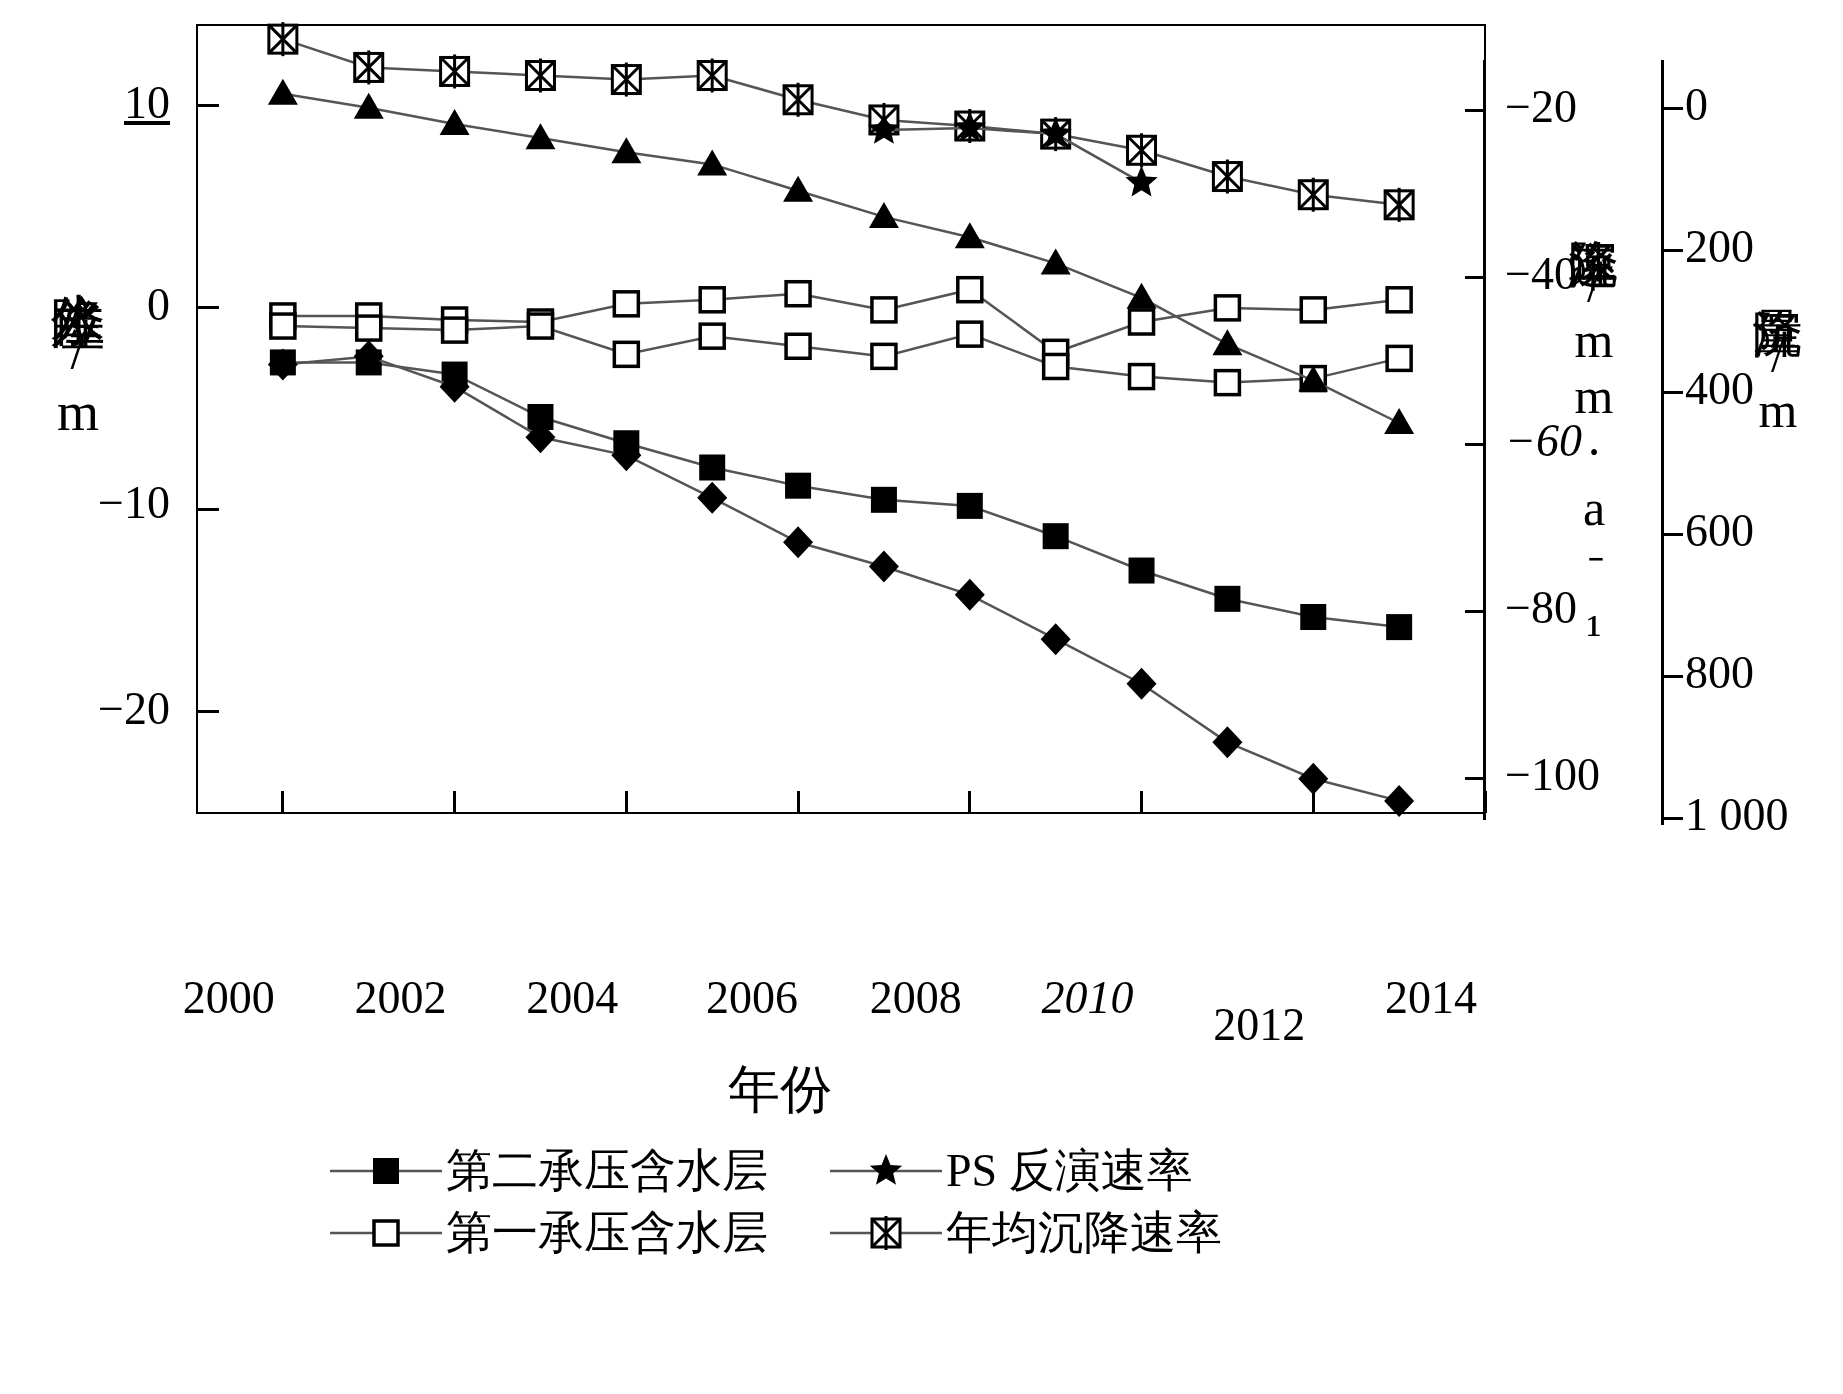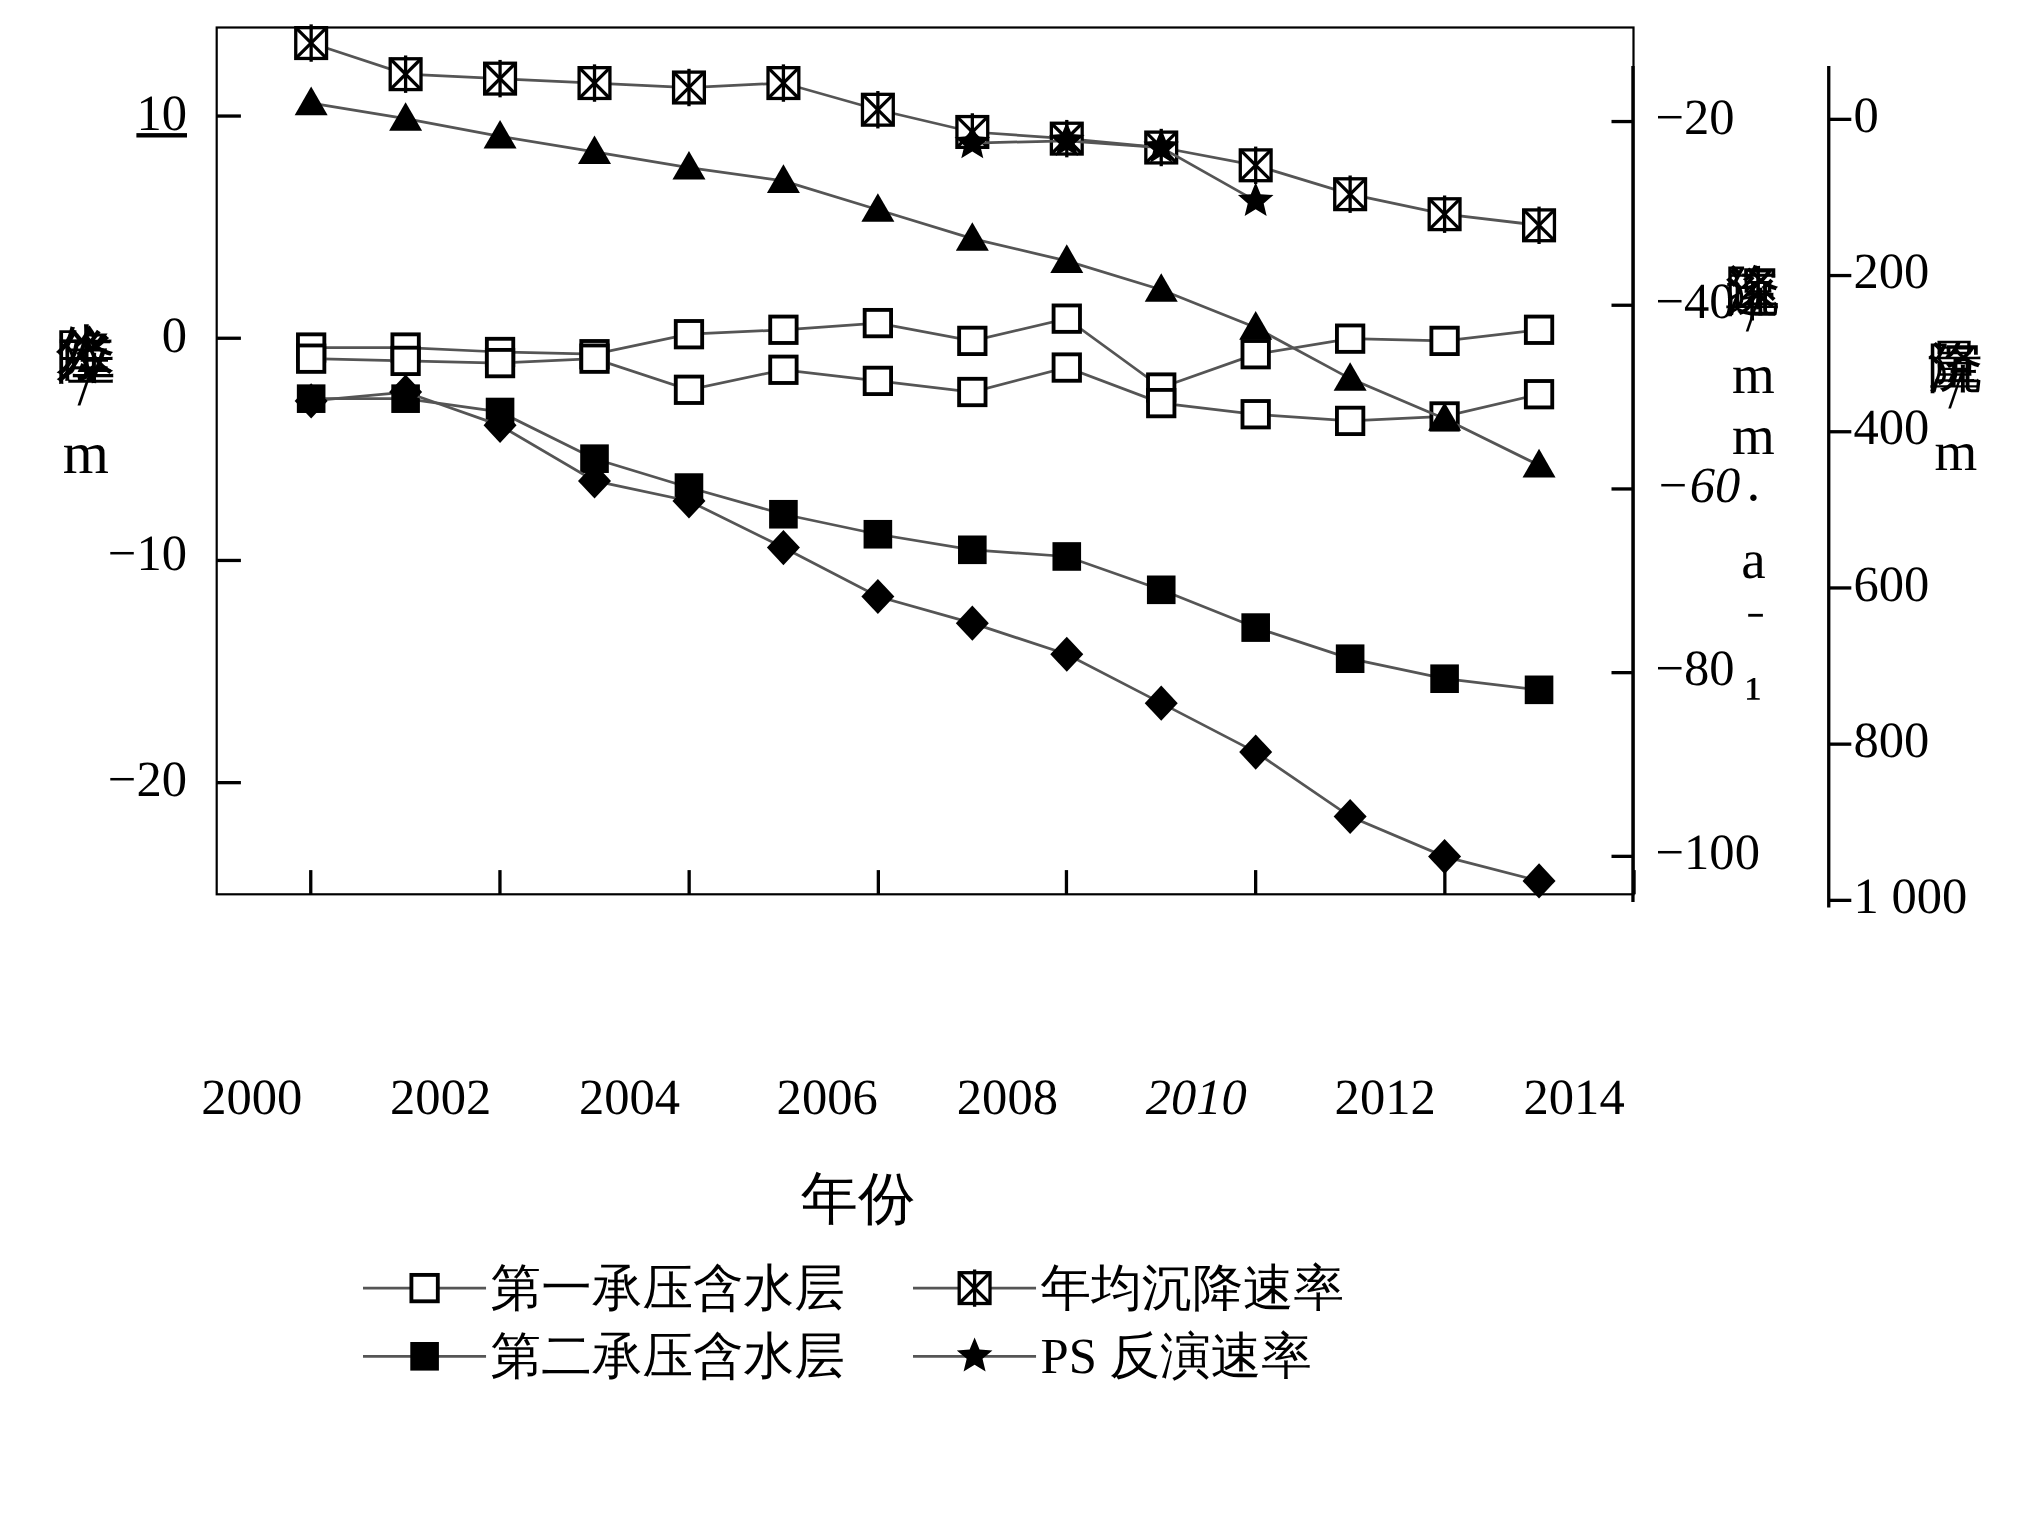--- a/index.html
+++ b/index.html
@@ -243,7 +243,7 @@
       <div class="tickmark" style="left: 1140.03px; top: 791px; width: 3px; height: 22px;"></div>
       <div class="tick xt" style="left: 1041.53px; top: 975px; font-style: italic;">2010</div>
       <div class="tickmark" style="left: 1311.77px; top: 791px; width: 3px; height: 22px;"></div>
-      <div class="tick xt" style="left: 1213.27px; top: 975px;">2012</div>
+      <div class="tick xt" style="left: 1213.27px; top: 1002px;">2012</div>
       <div class="tickmark" style="left: 1483.5px; top: 791px; width: 3px; height: 22px;"></div>
       <div class="tick xt" style="left: 1385px; top: 975px;">2014</div>
       <div class="tick right" style="left: 1505px; top: 84px;">−20</div>

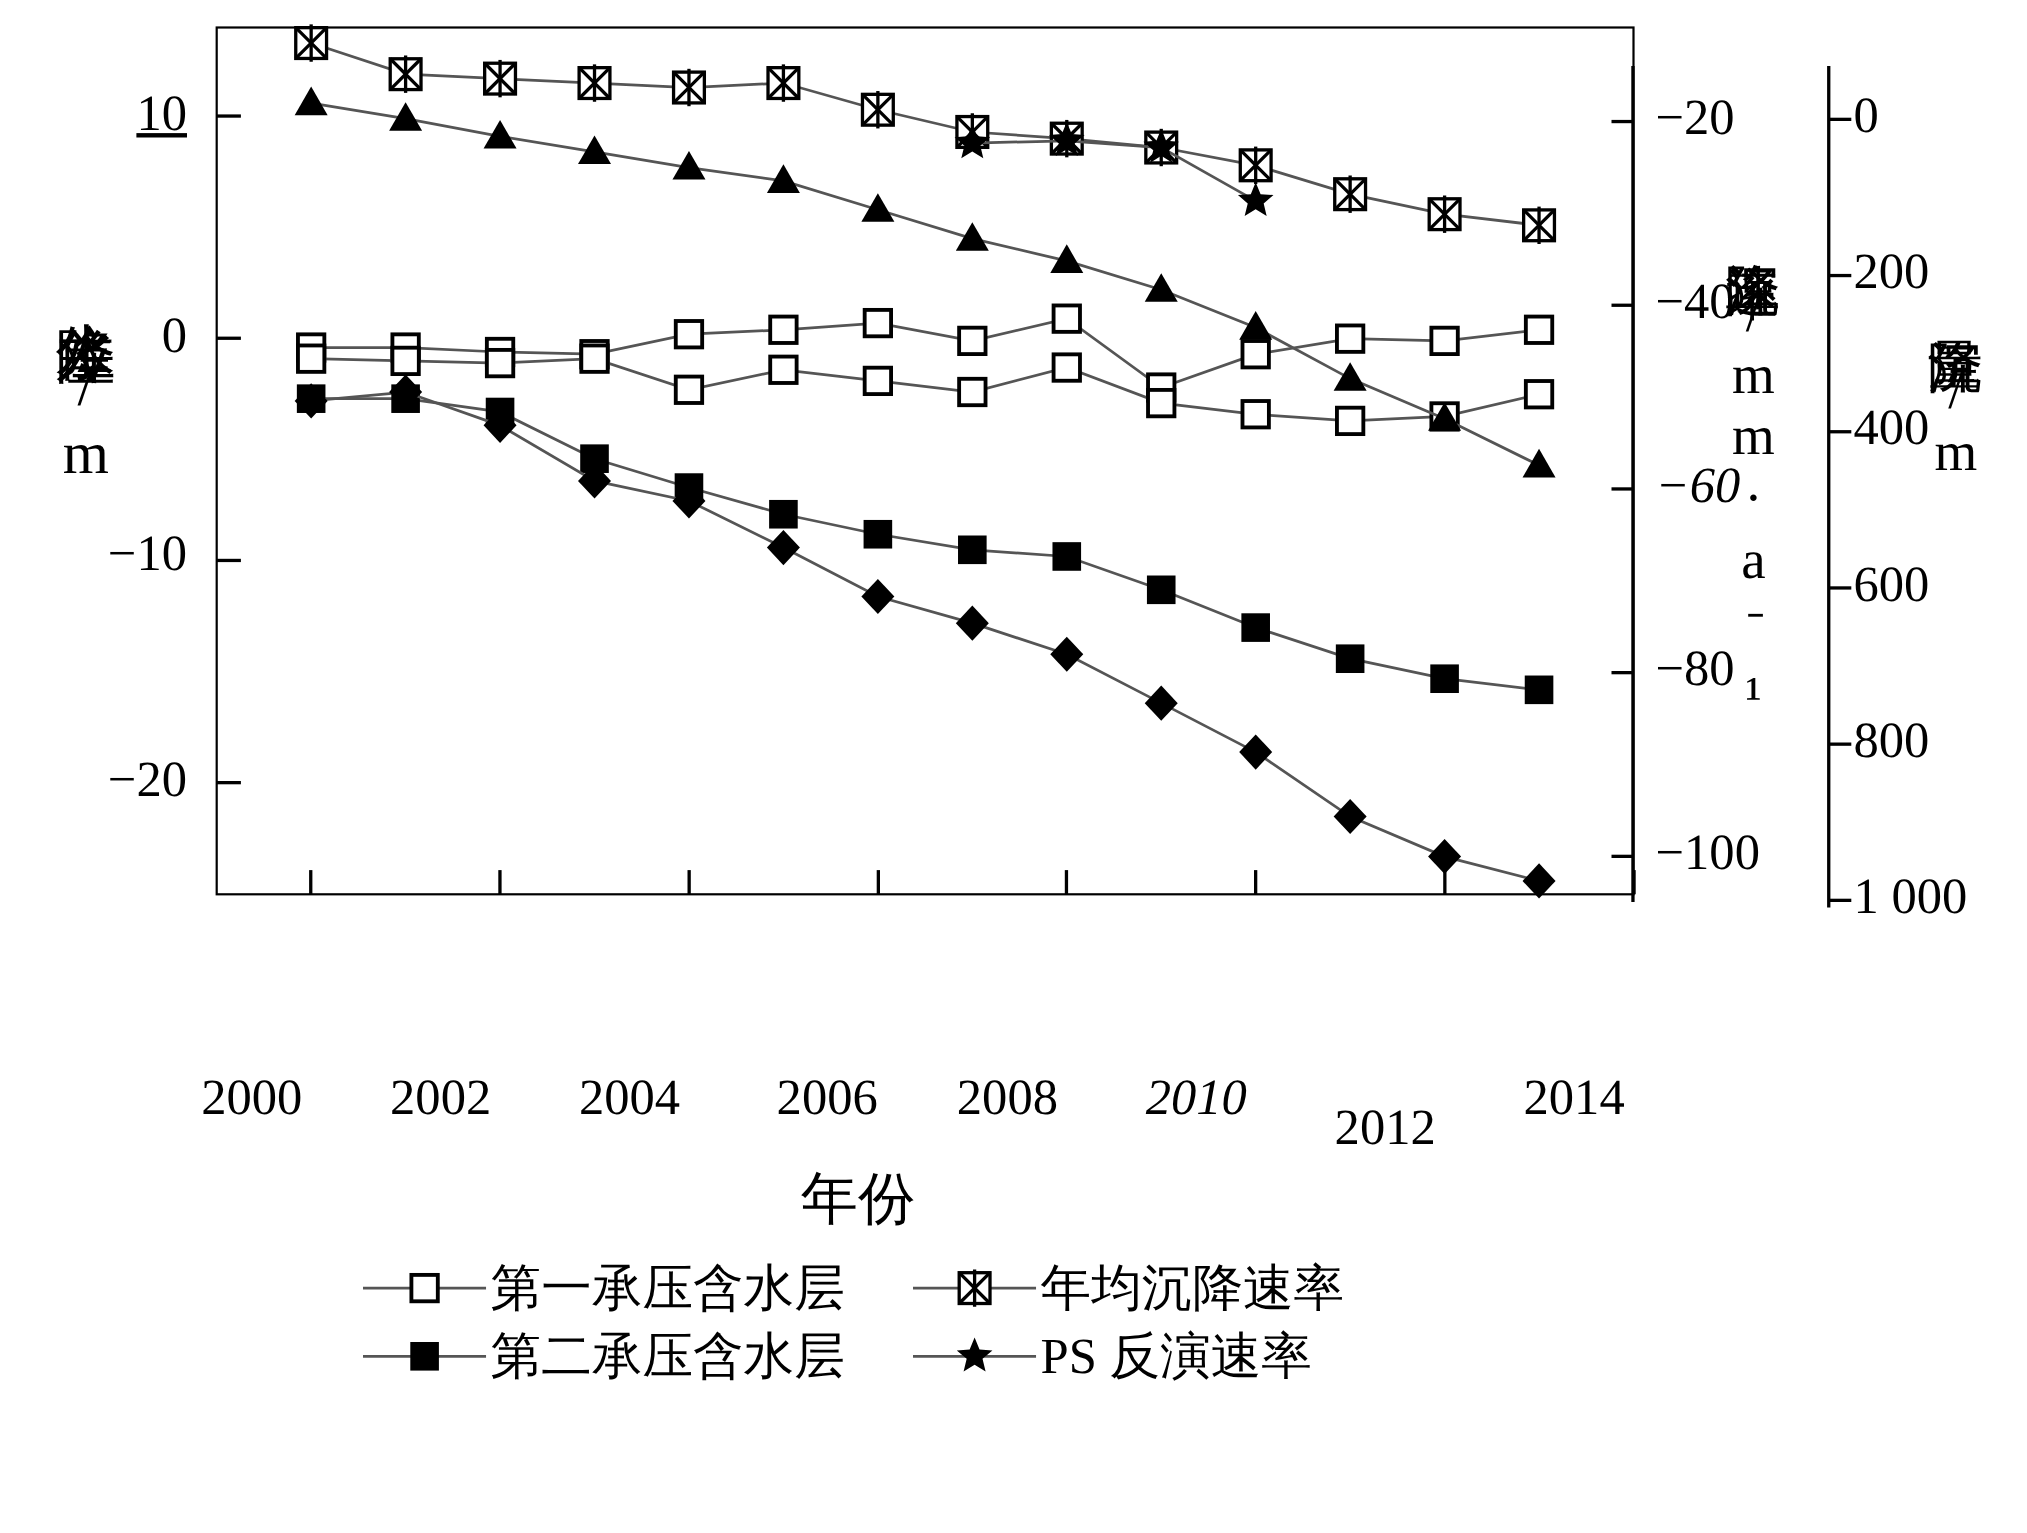--- a/index.html
+++ b/index.html
@@ -283,6 +283,26 @@
           <span class="legsym">
             <svg width="112" height="46">
               <line x1="0" y1="23" x2="112" y2="23" stroke="#555" stroke-width="2.5"></line>
+              <rect x="44" y="11" width="24" height="24" fill="#000" stroke="#000" stroke-width="2"></rect>
+            </svg>
+          </span>
+          <span class="legtxt">第二承压含水层</span>
+        </div>
+        <div class="legitem">
+          <span class="legsym">
+            <svg width="112" height="46">
+              <line x1="0" y1="23" x2="112" y2="23" stroke="#555" stroke-width="2.5"></line>
+              <polygon points="56.0,6.0 60.5,16.9 72.2,17.7 63.2,25.3 66.0,36.8 56.0,30.6 46.0,36.8 48.8,25.3 39.8,17.7 51.5,16.9" fill="#000"></polygon>
+            </svg>
+          </span>
+          <span class="legtxt">PS 反演速率</span>
+        </div>
+      </div>
+      <div class="legrow">
+        <div class="legitem c1">
+          <span class="legsym">
+            <svg width="112" height="46">
+              <line x1="0" y1="23" x2="112" y2="23" stroke="#555" stroke-width="2.5"></line>
               <rect x="44" y="11" width="24" height="24" fill="#fff" stroke="#000" stroke-width="3.5"></rect>
             </svg>
           </span>
@@ -303,26 +323,6 @@
           <span class="legtxt">年均沉降速率</span>
         </div>
       </div>
-      <div class="legrow">
-        <div class="legitem c1">
-          <span class="legsym">
-            <svg width="112" height="46">
-              <line x1="0" y1="23" x2="112" y2="23" stroke="#555" stroke-width="2.5"></line>
-              <rect x="44" y="11" width="24" height="24" fill="#000" stroke="#000" stroke-width="2"></rect>
-            </svg>
-          </span>
-          <span class="legtxt">第二承压含水层</span>
-        </div>
-        <div class="legitem">
-          <span class="legsym">
-            <svg width="112" height="46">
-              <line x1="0" y1="23" x2="112" y2="23" stroke="#555" stroke-width="2.5"></line>
-              <polygon points="56.0,6.0 60.5,16.9 72.2,17.7 63.2,25.3 66.0,36.8 56.0,30.6 46.0,36.8 48.8,25.3 39.8,17.7 51.5,16.9" fill="#000"></polygon>
-            </svg>
-          </span>
-          <span class="legtxt">PS 反演速率</span>
-        </div>
-      </div>
     </div>
 </div>
 

